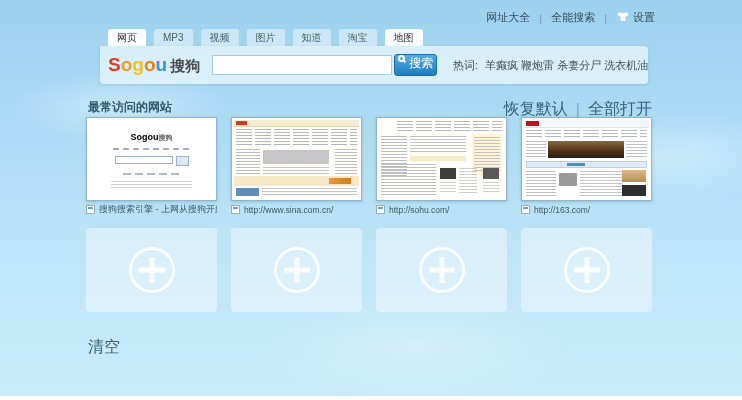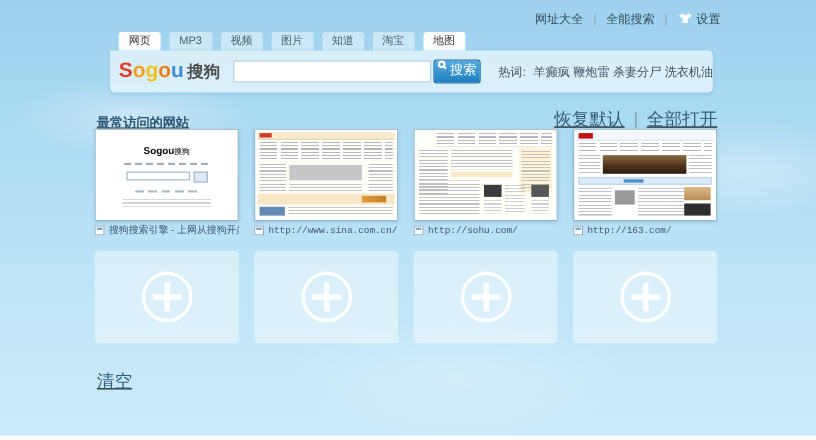--- a/index.html
+++ b/index.html
@@ -55,7 +55,7 @@
 
   
   .section-head { position:absolute; left:88px; width:564px; display:flex;
-    justify-content:space-between; align-items:flex-end;text-decoration:underline; }
+    justify-content:space-between; align-items:flex-start; }
   .section-head.most { top:99px; }
   .section-head.recent { top:337px; }
   .sec-title { font-size:12px; font-weight:bold; color:#2e5870; }

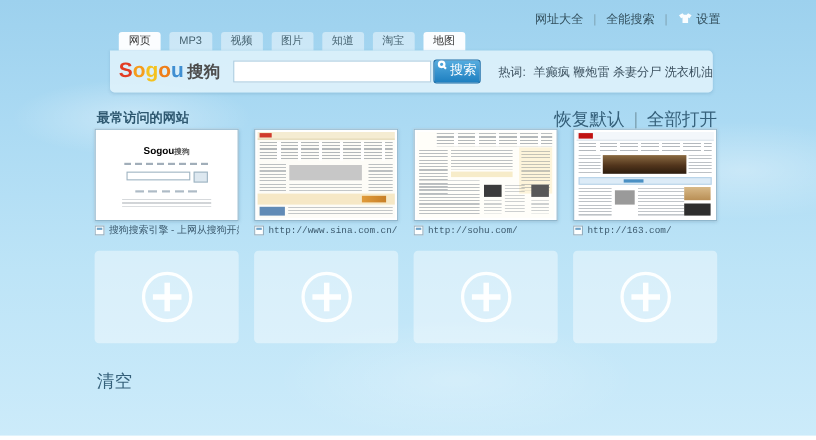--- a/index.html
+++ b/index.html
@@ -139,7 +139,7 @@
     color:#3c5a6e; white-space:nowrap; overflow:hidden; cursor:pointer; }
   .favicon { width:9px; height:9px; background:#fff; border:1px solid #93aebf; flex:none; position:relative; }
   .favicon::after { content:""; position:absolute; left:1px; top:1px; width:5px; height:2px; background:#6fa3c8; }
-  .caption .mono { font-family:Liberation Mono, monospace; font-size:8.5px; }
+  .caption .mono { font-family:Liberation Sans, sans-serif; font-size:8.5px; }
 
   
   .adds { position:absolute; left:86px; top:228px; display:flex; gap:14px; }

